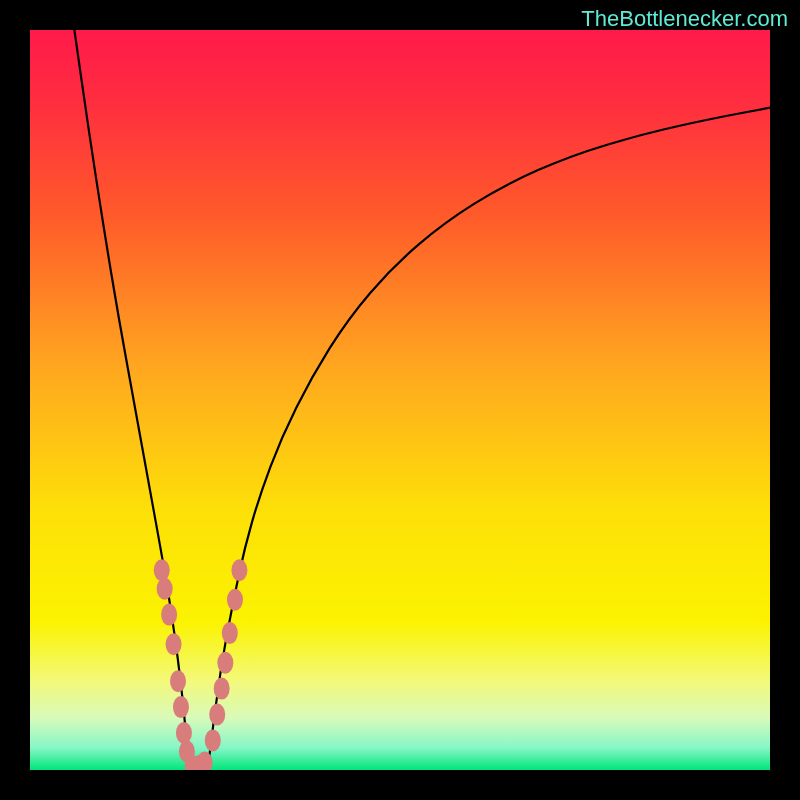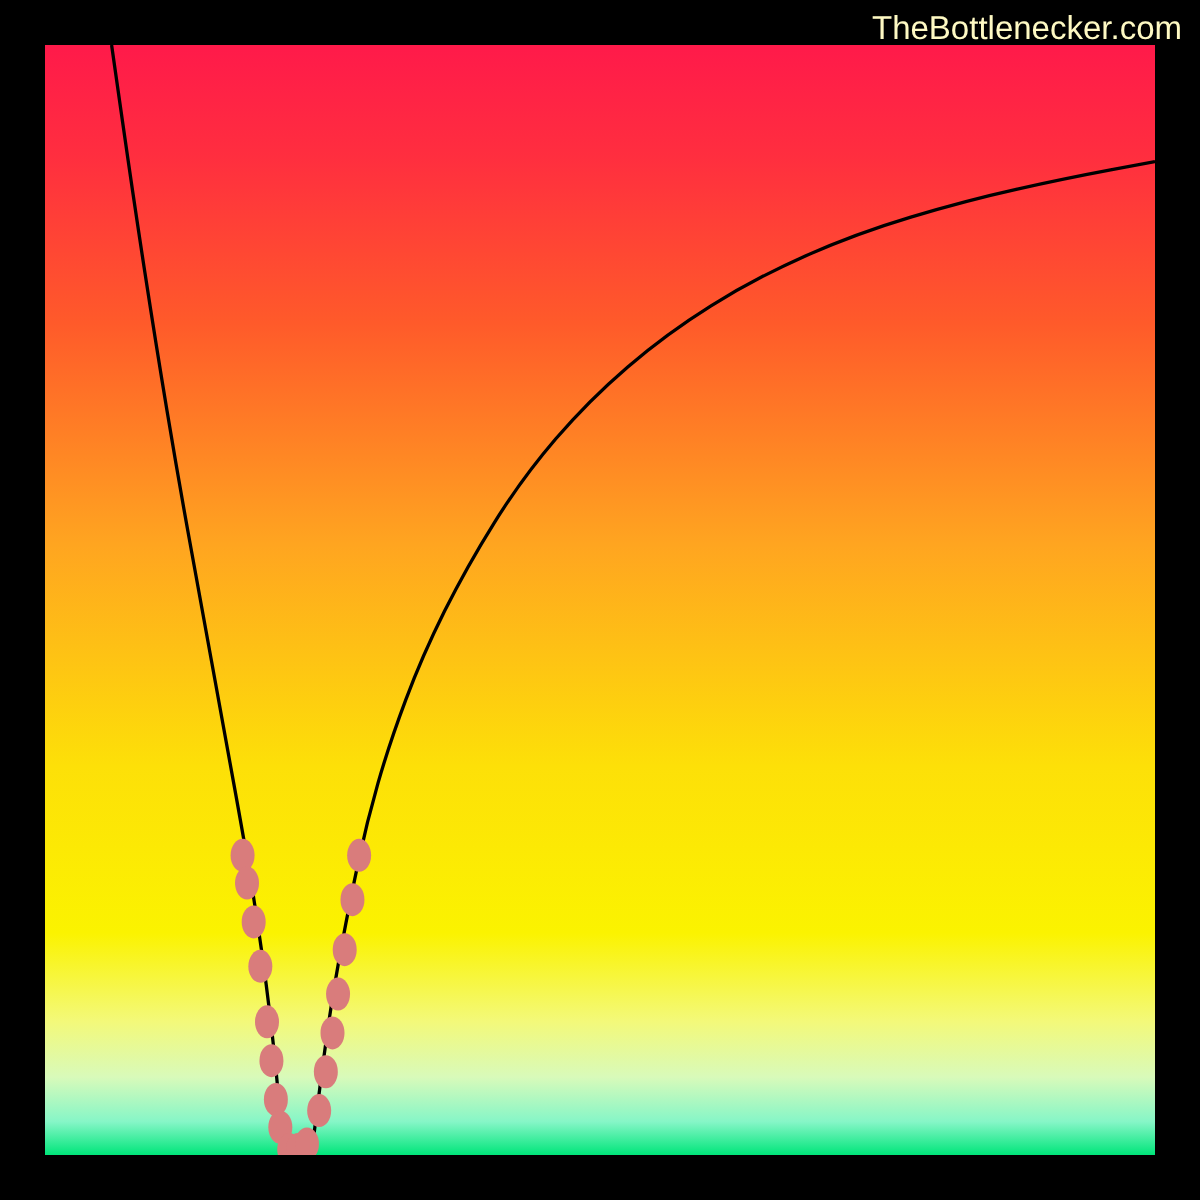--- a/index.html
+++ b/index.html
@@ -18,7 +18,7 @@
     position: absolute;
     top: 6px;
     right: 12px;
-    color: #fef9c3;
+    color: #5eead4;
     font-size: 22px;
     font-weight: normal;
     z-index: 10;

